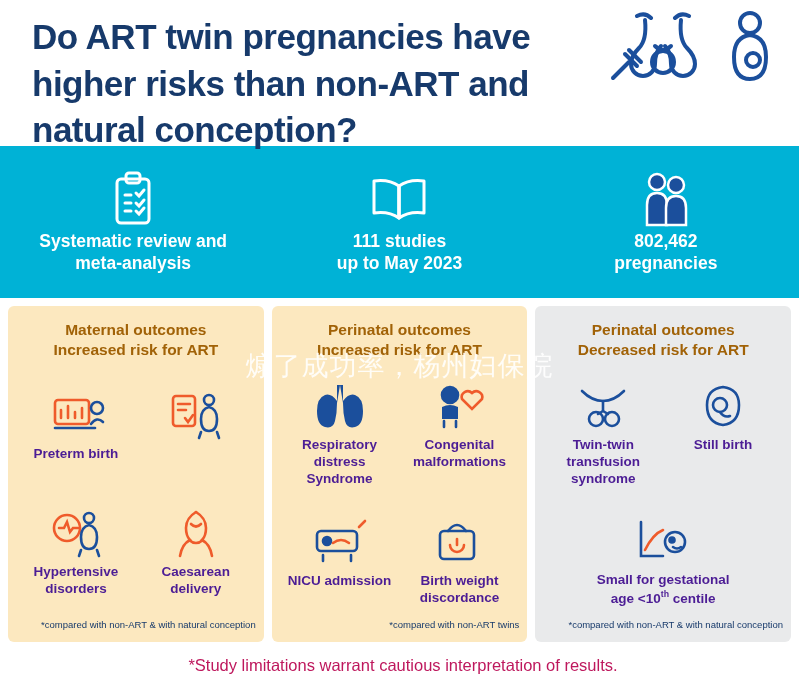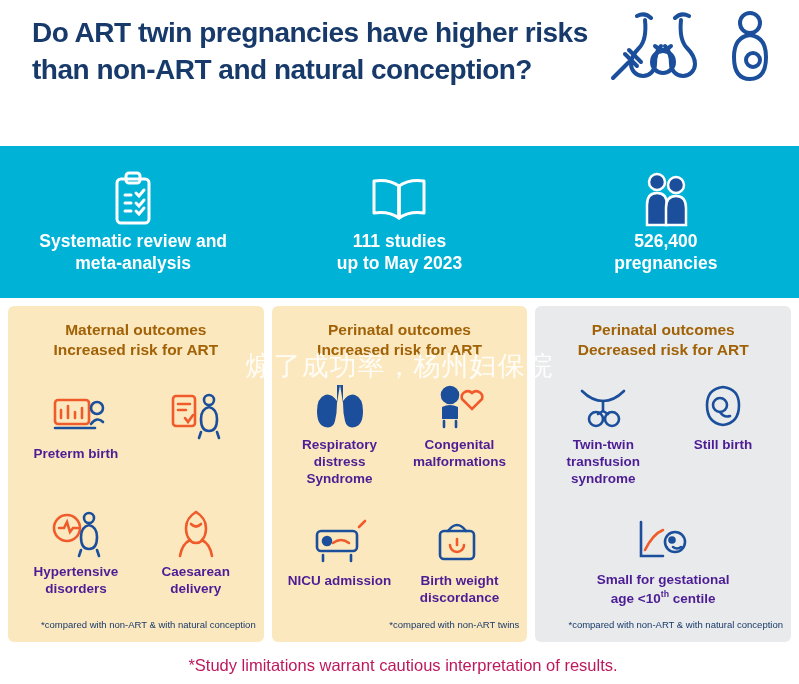--- a/index.html
+++ b/index.html
@@ -17,7 +17,7 @@
     box-sizing:border-box;
   }
   .title-text{
-    font-size:28px;
+    font-size:35px;
     line-height:1.33;
     font-weight:bold;
     color:#173a6b;

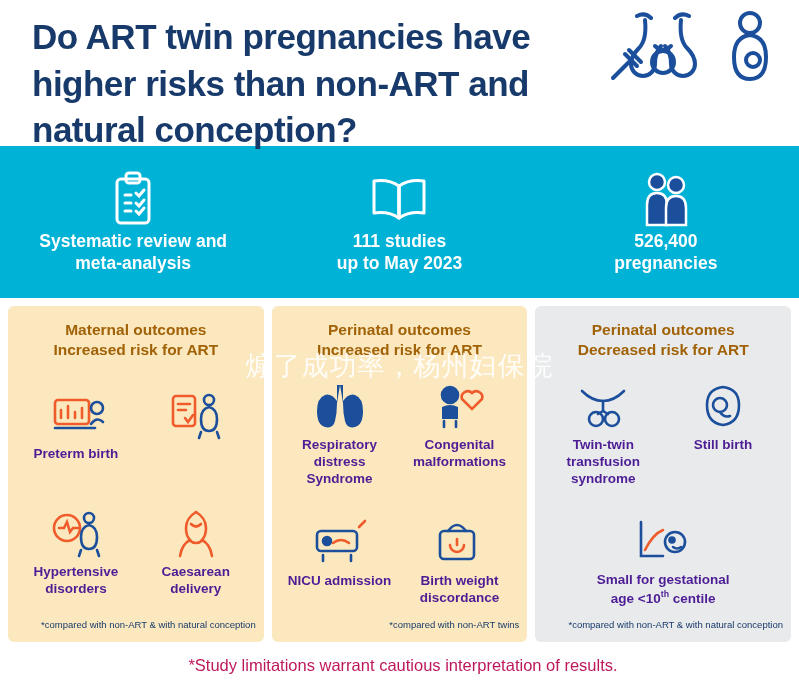--- a/index.html
+++ b/index.html
@@ -212,7 +212,7 @@
         </g>
       </svg>
     </span>
-    <span class="lbl">526,400
+    <span class="lbl">802,462
 pregnancies</span>
   </div>
 </div>

